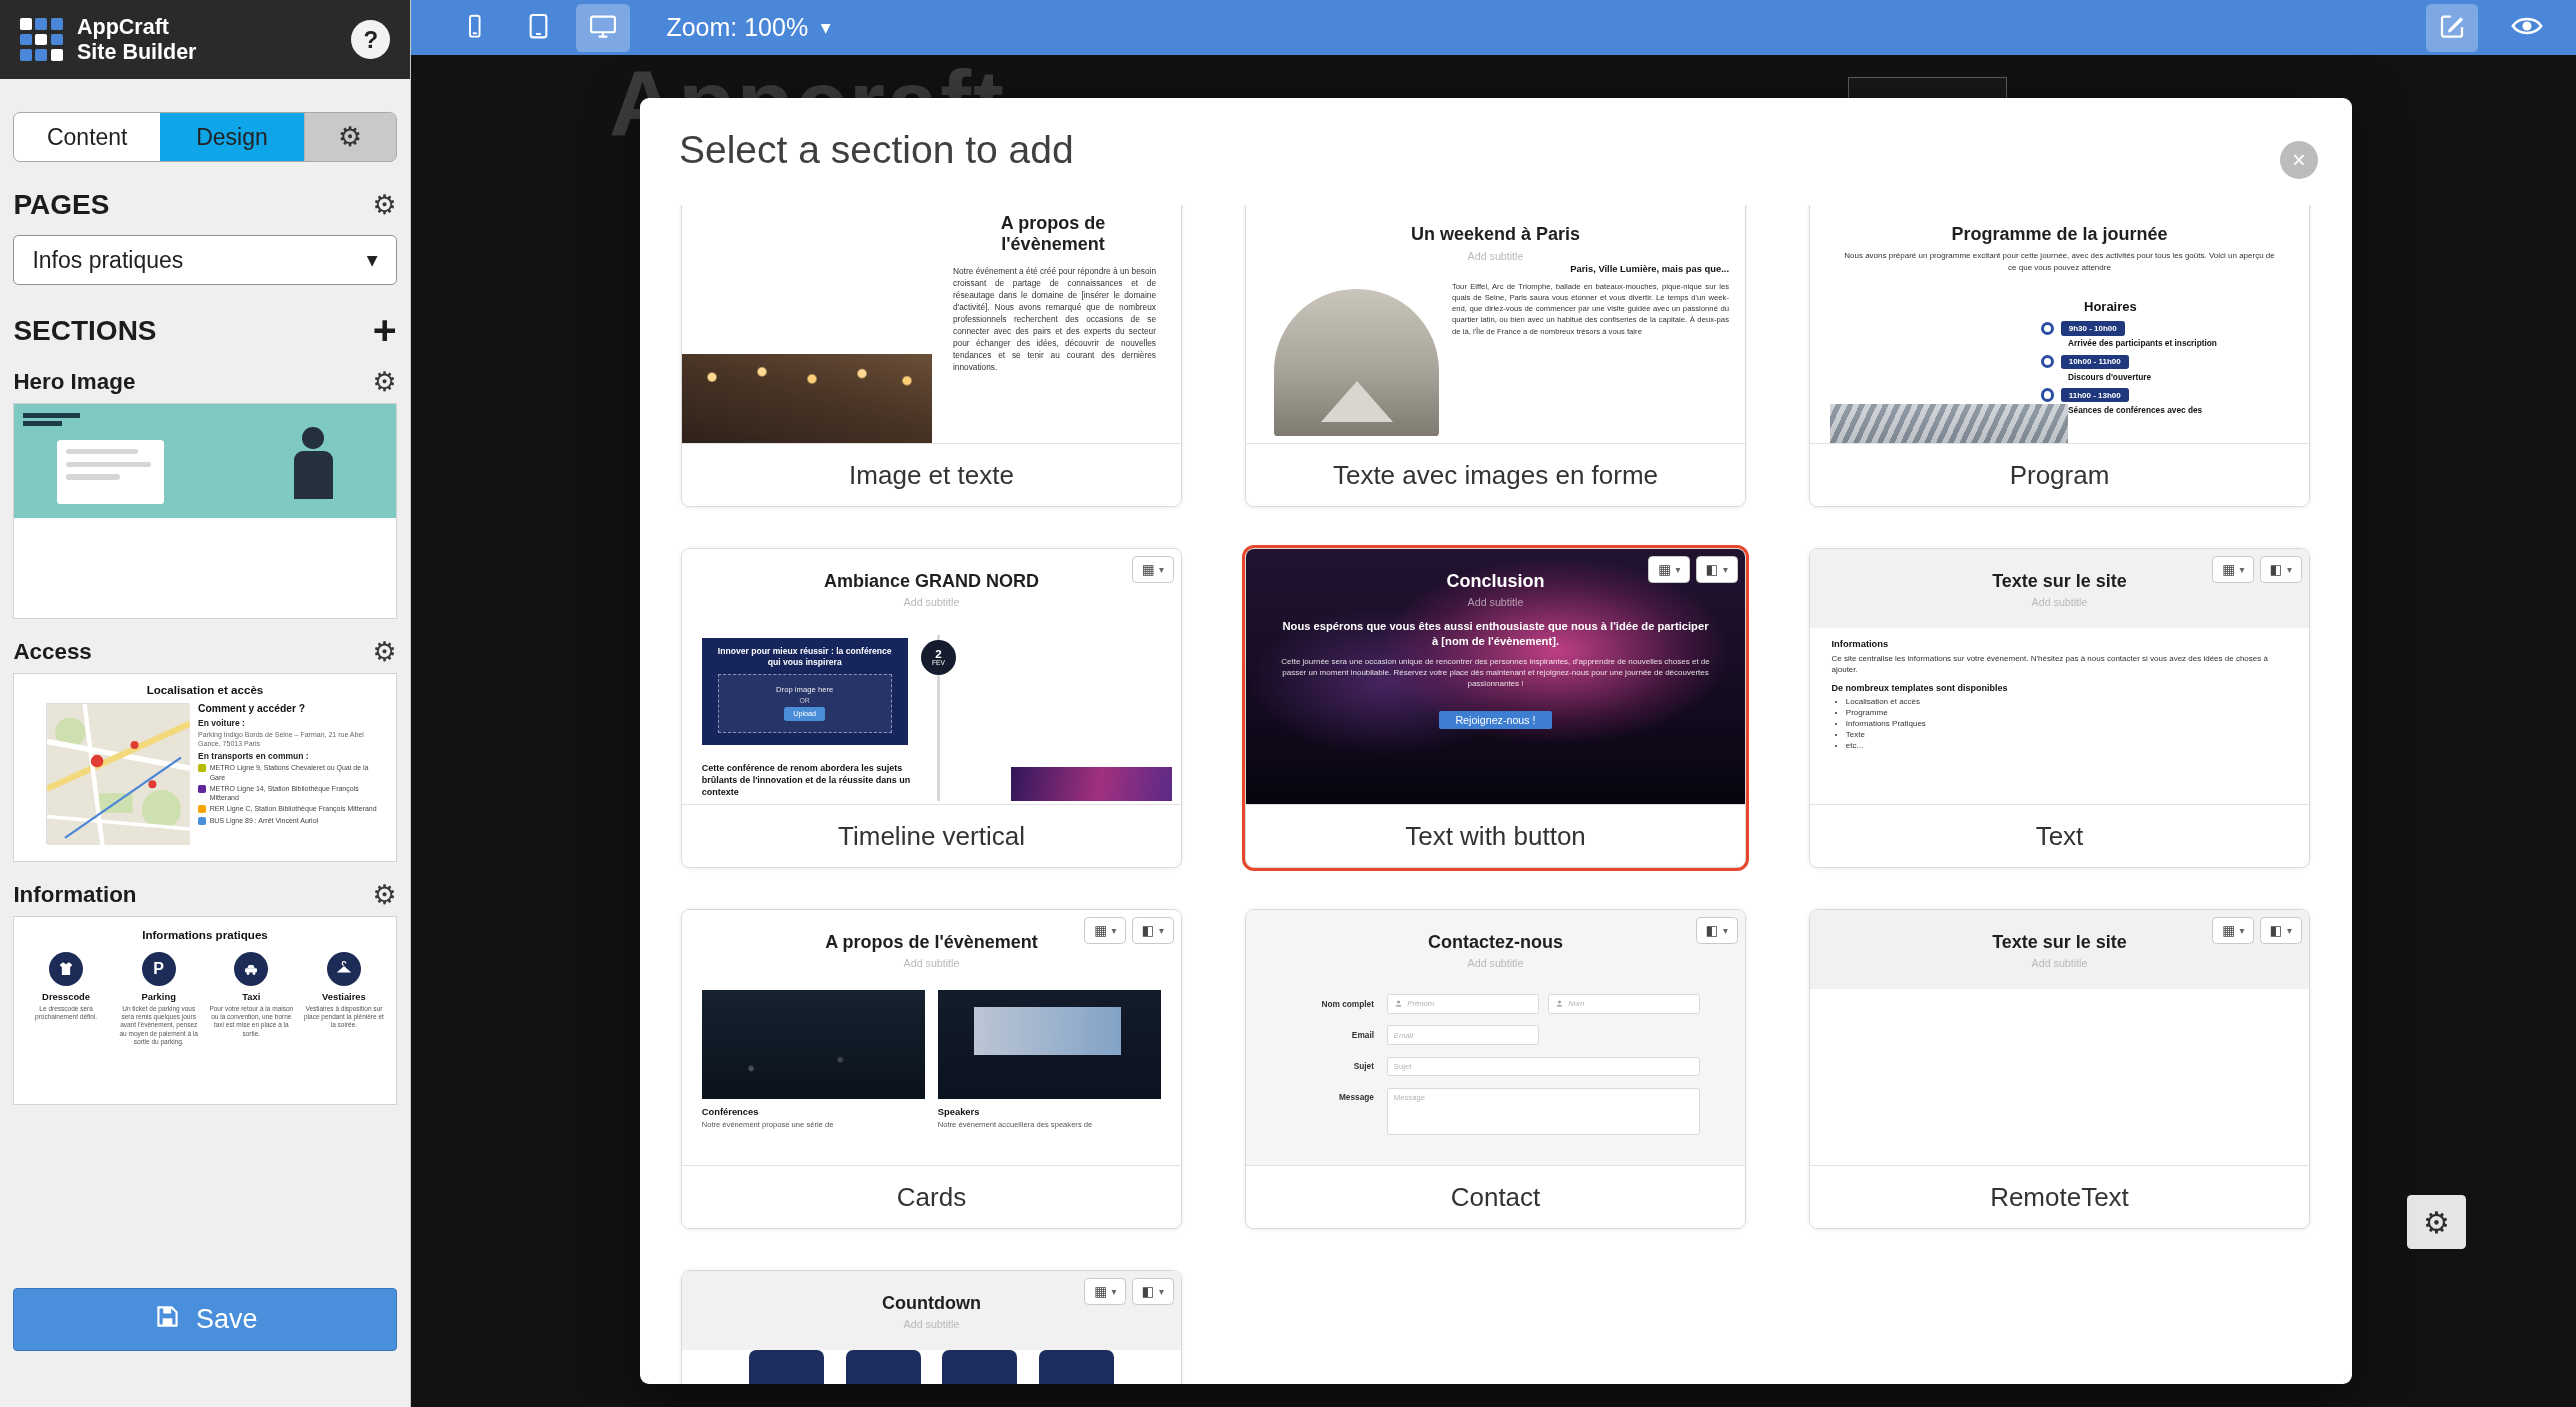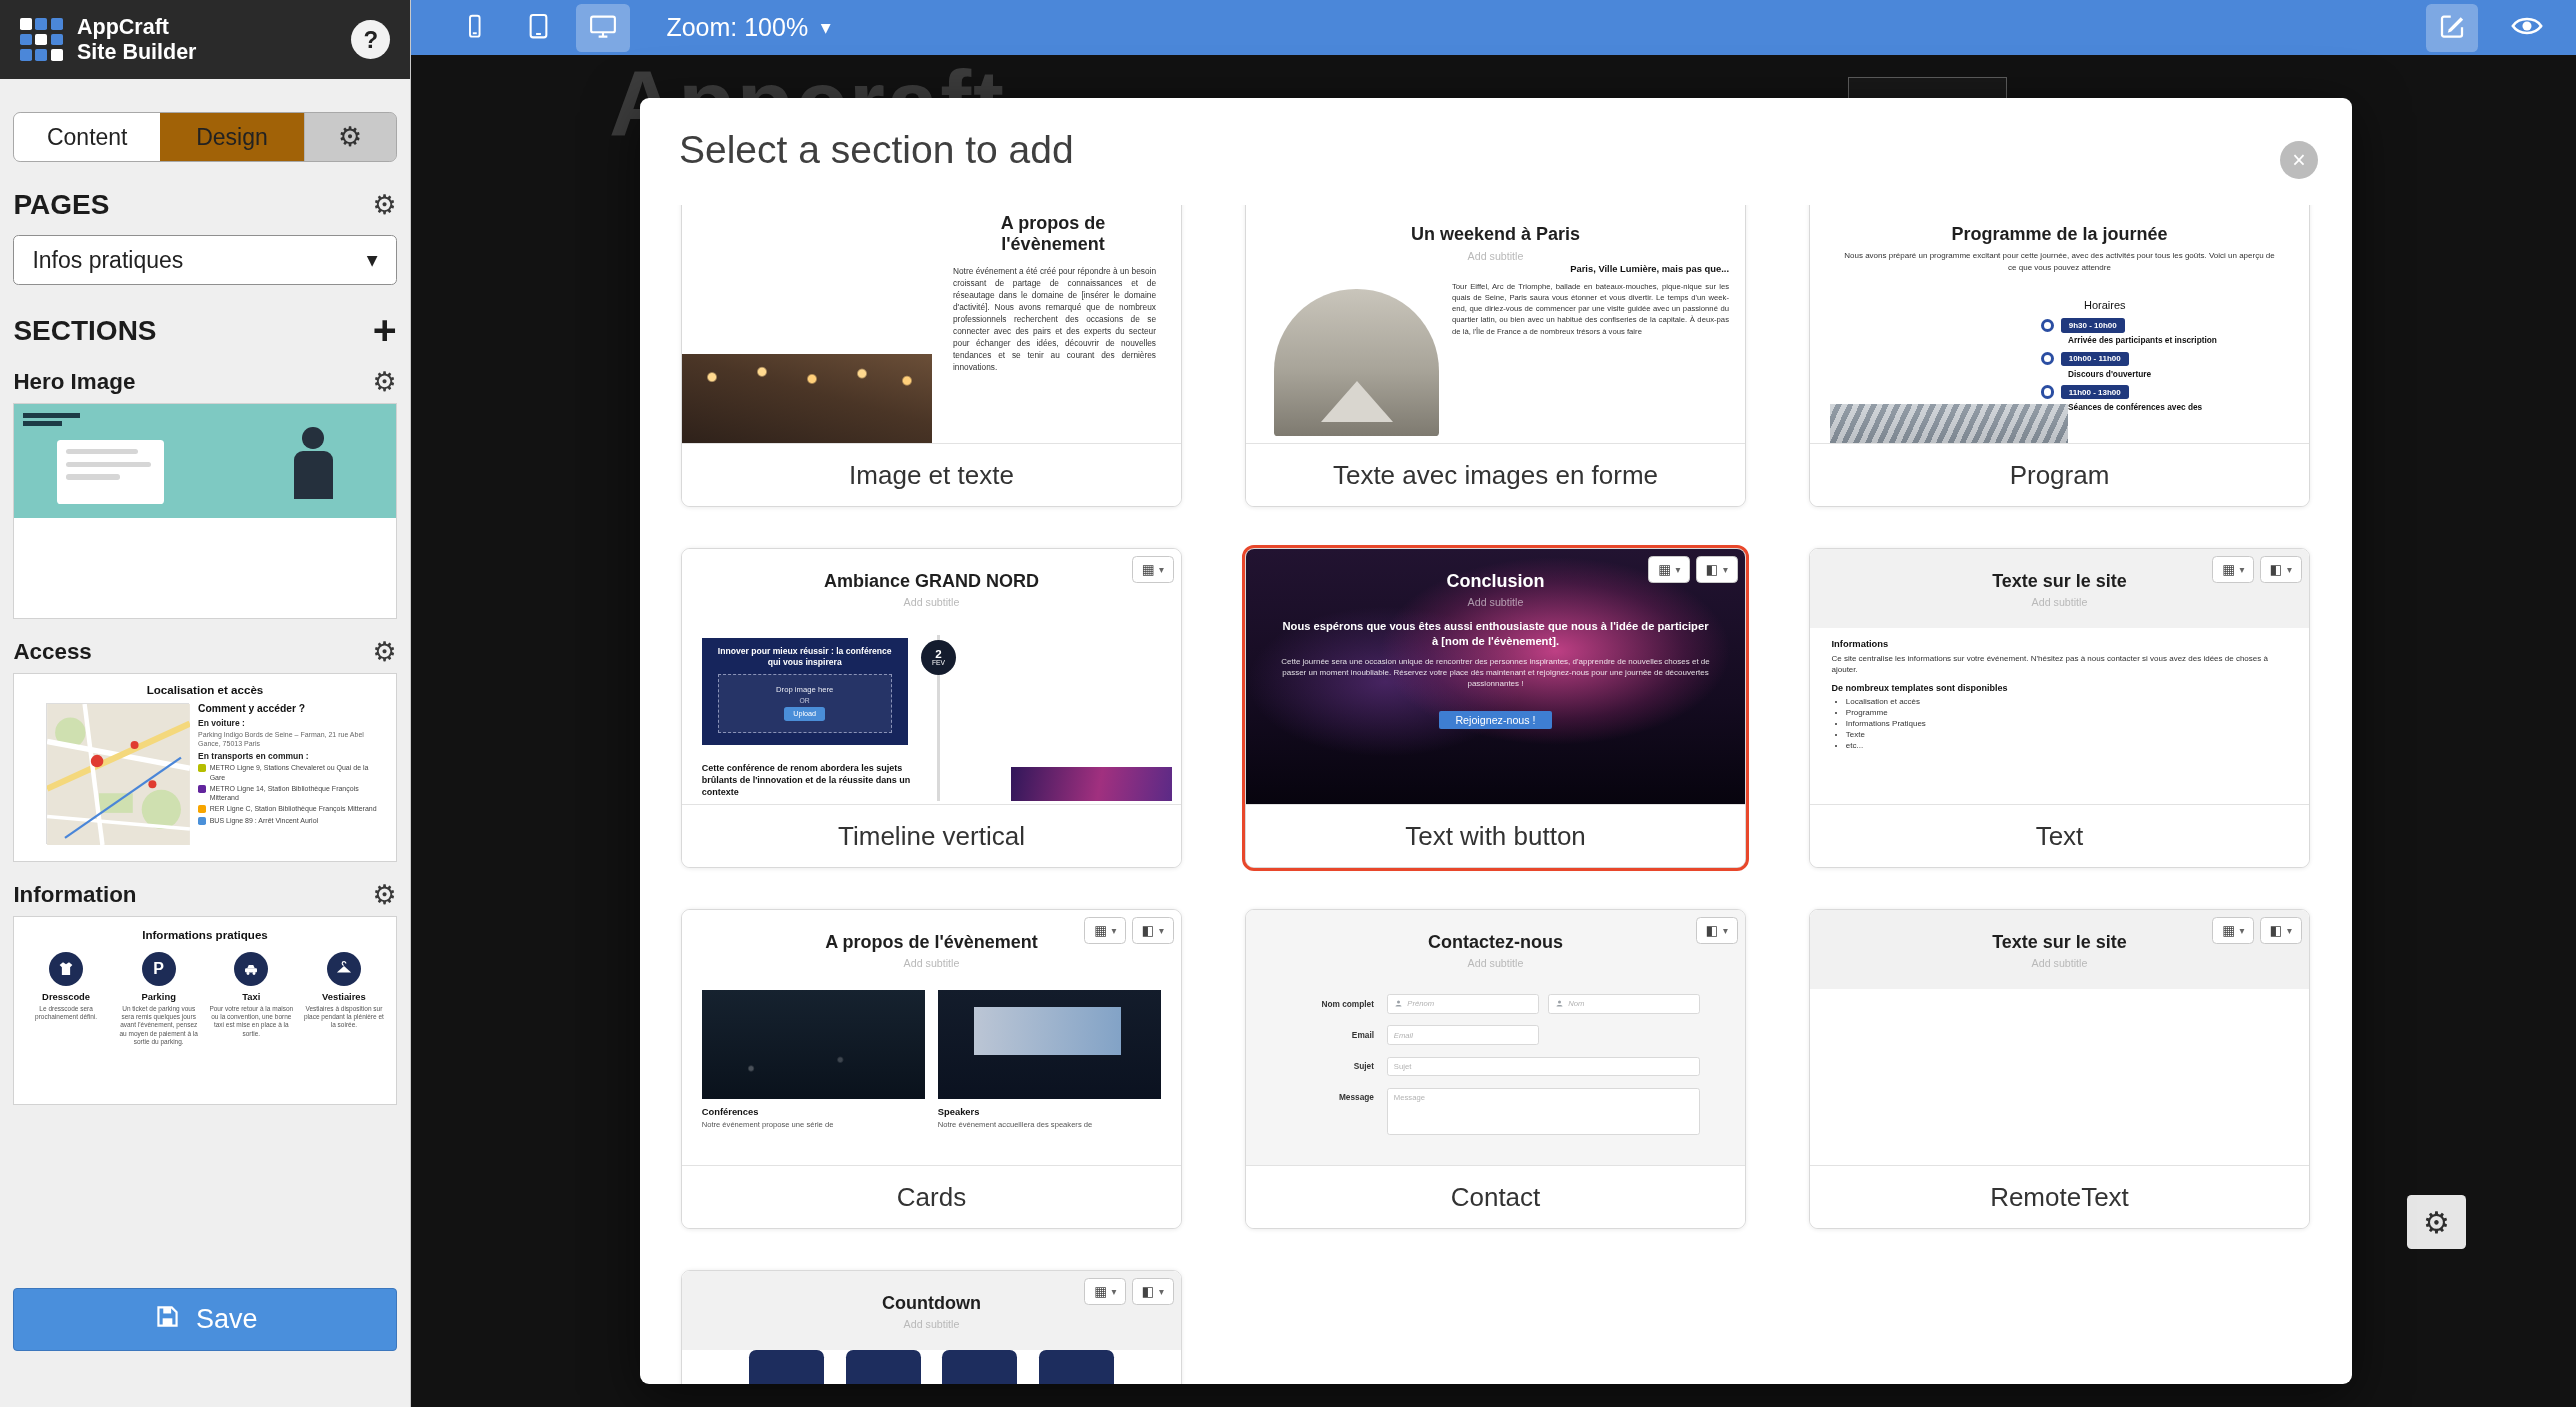--- a/index.html
+++ b/index.html
@@ -37,7 +37,7 @@
   .tabs{margin-top:33px;display:flex;height:50px;border:0.9px solid #a8a8a8;border-radius:7.2px;overflow:hidden;background:#c9c9c9;}
   .tab{display:flex;align-items:center;justify-content:center;font-size:23px;color:#222;}
   .tab.content{width:146px;background:#fff;}
-  .tab.design{width:144px;background:#a16207;}
+  .tab.design{width:144px;background:#0ea5e9;}
   .tab-gear{width:92px;display:flex;align-items:center;justify-content:center;font-size:27px;color:#333;background:#c9c9c9;border-left:0.9px solid #b2b2b2;}
   .side-row{display:flex;align-items:center;justify-content:space-between;margin-top:27px;}
   .side-heading{font-weight:bold;font-size:28px;color:#1c1c1c;}

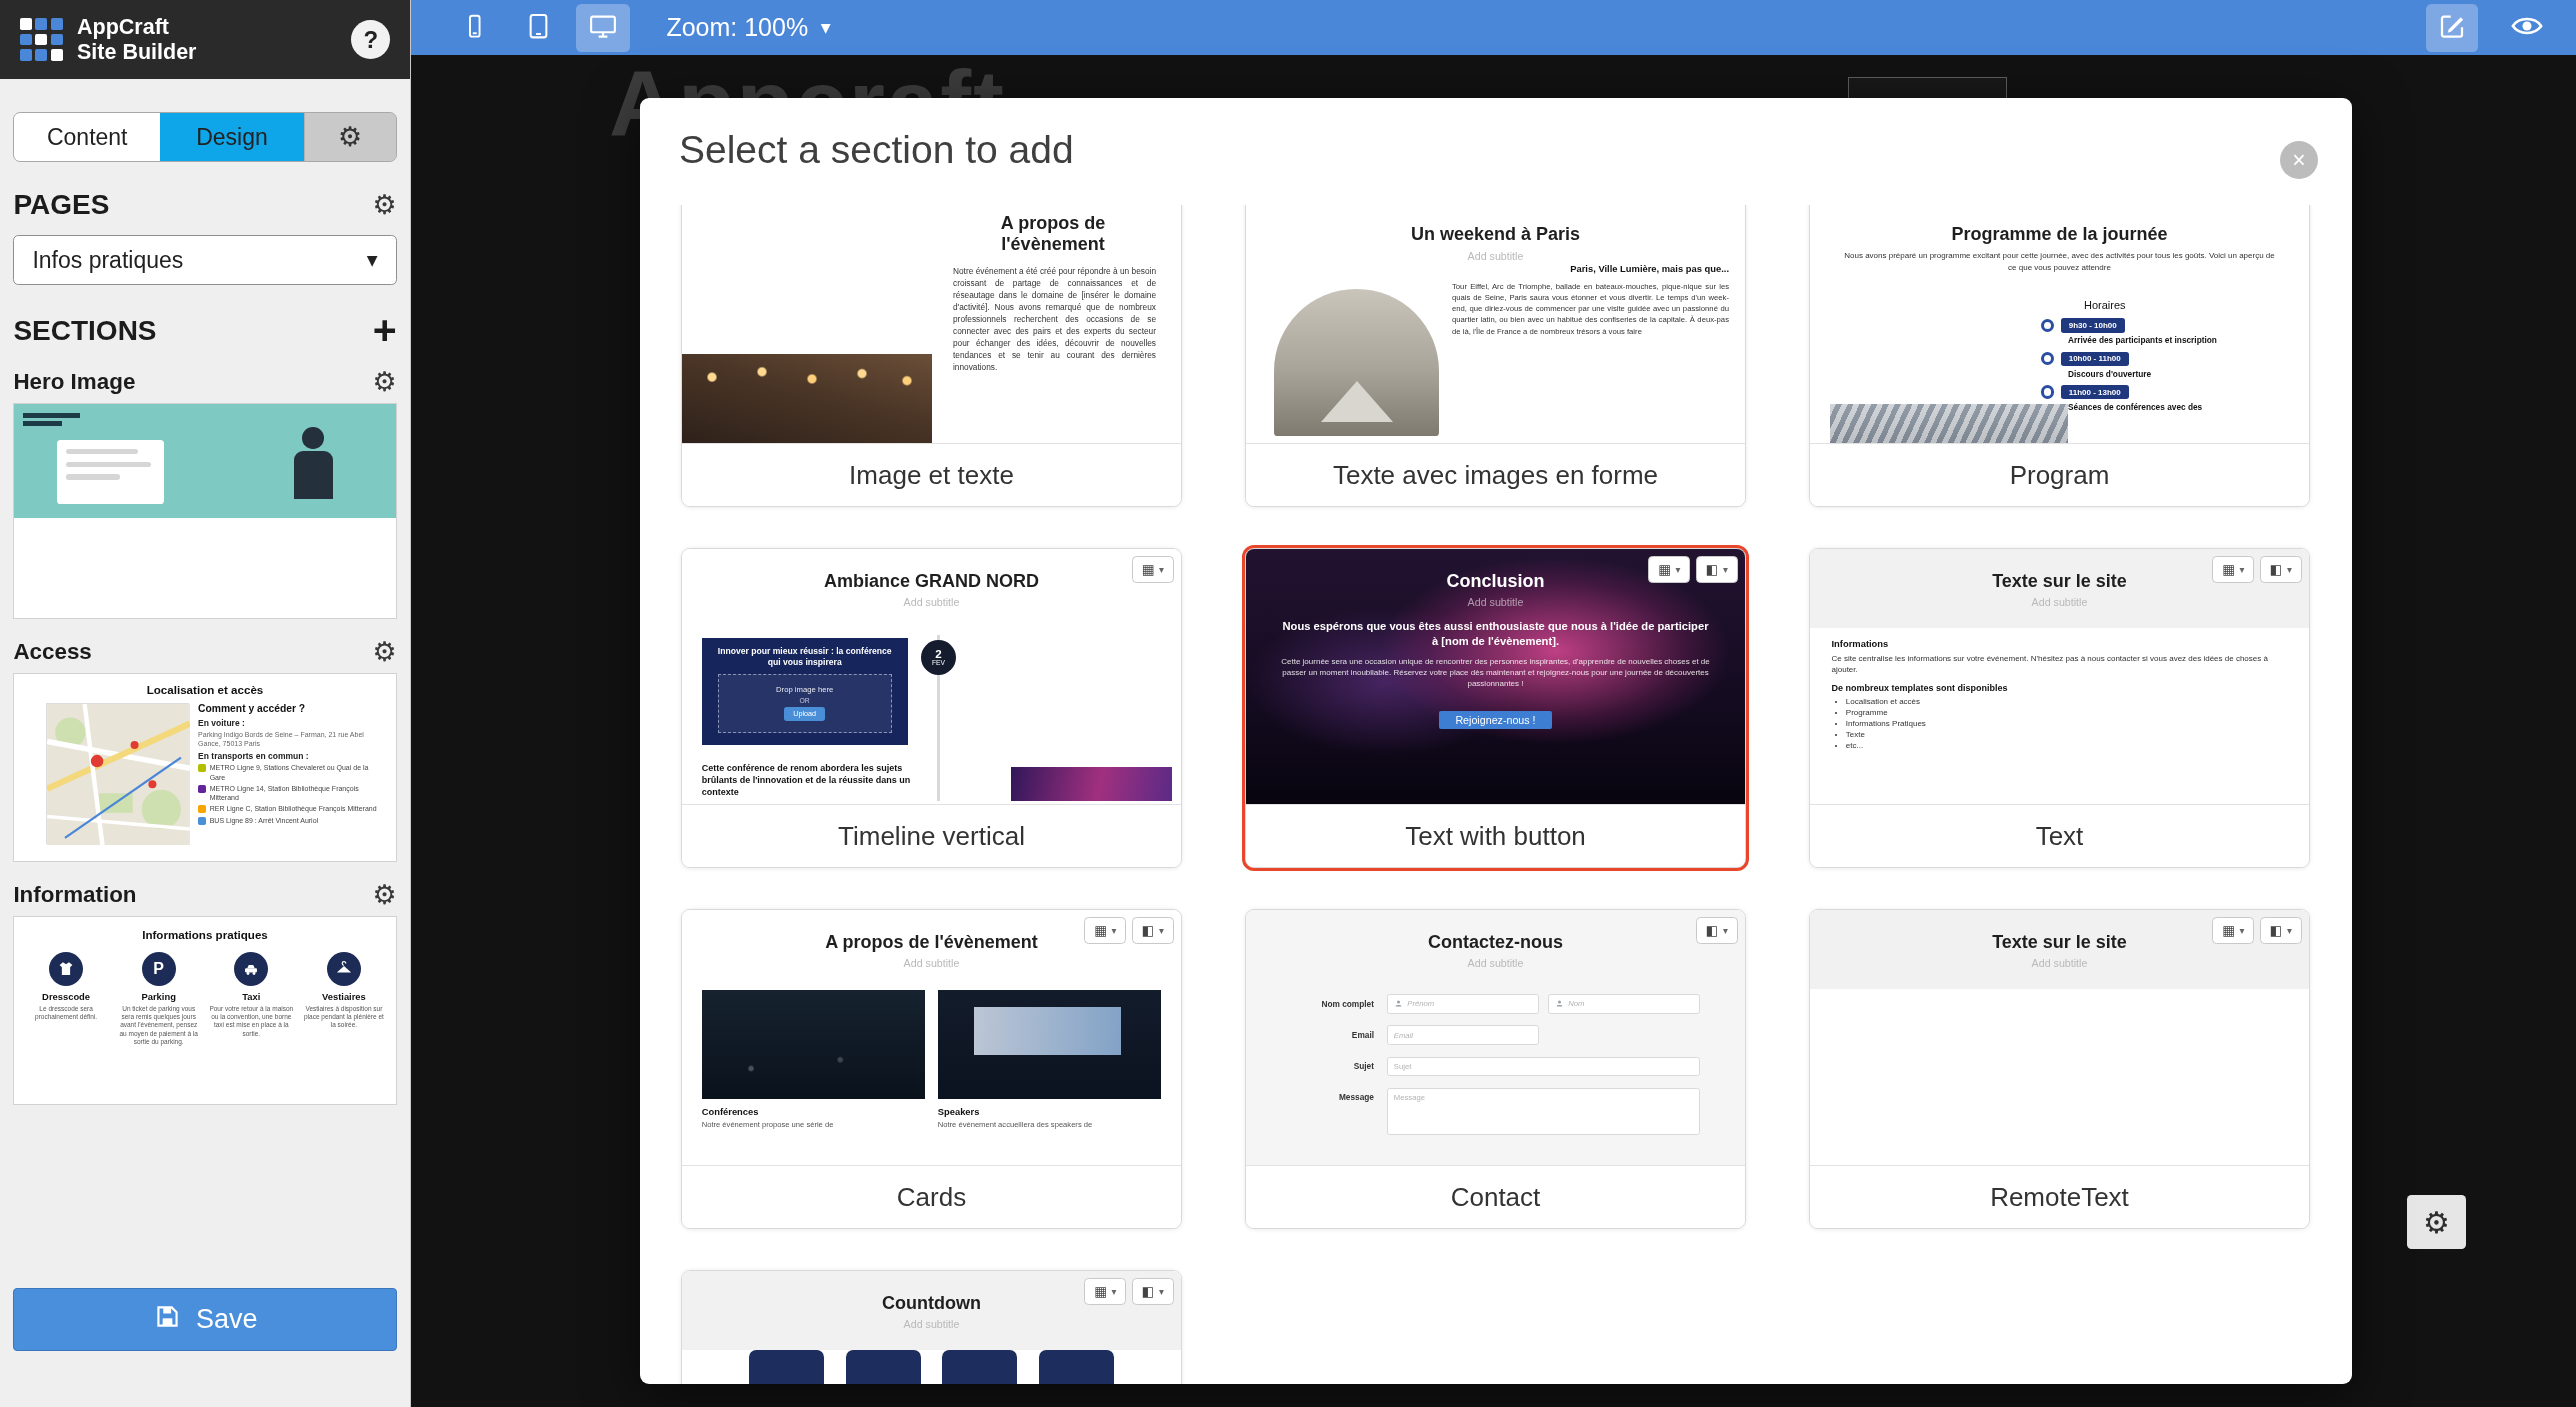--- a/index.html
+++ b/index.html
@@ -128,7 +128,7 @@
   
   .p-program .body{margin:5.4px auto 0;width:88%;font-size:8px;line-height:1.4;text-align:center;color:#333;position:relative;}
   .sch-block{position:absolute;left:231px;top:111px;width:259px;}
-  .sch-title{font-size:11px;font-weight:normal;color:#111;margin-left:43px;margin-bottom:7.2px;}
+  .sch-title{font-size:13px;font-weight:bold;color:#111;margin-left:43px;margin-bottom:7.2px;}
   .sch-item{margin-bottom:6.3px;}
   .sch-row{display:flex;align-items:center;gap:6.3px;}
   .sch-dot{width:13.4px;height:13.4px;border-radius:50%;border:3.6px solid #2b4ea2;background:#fff;flex:none;}

